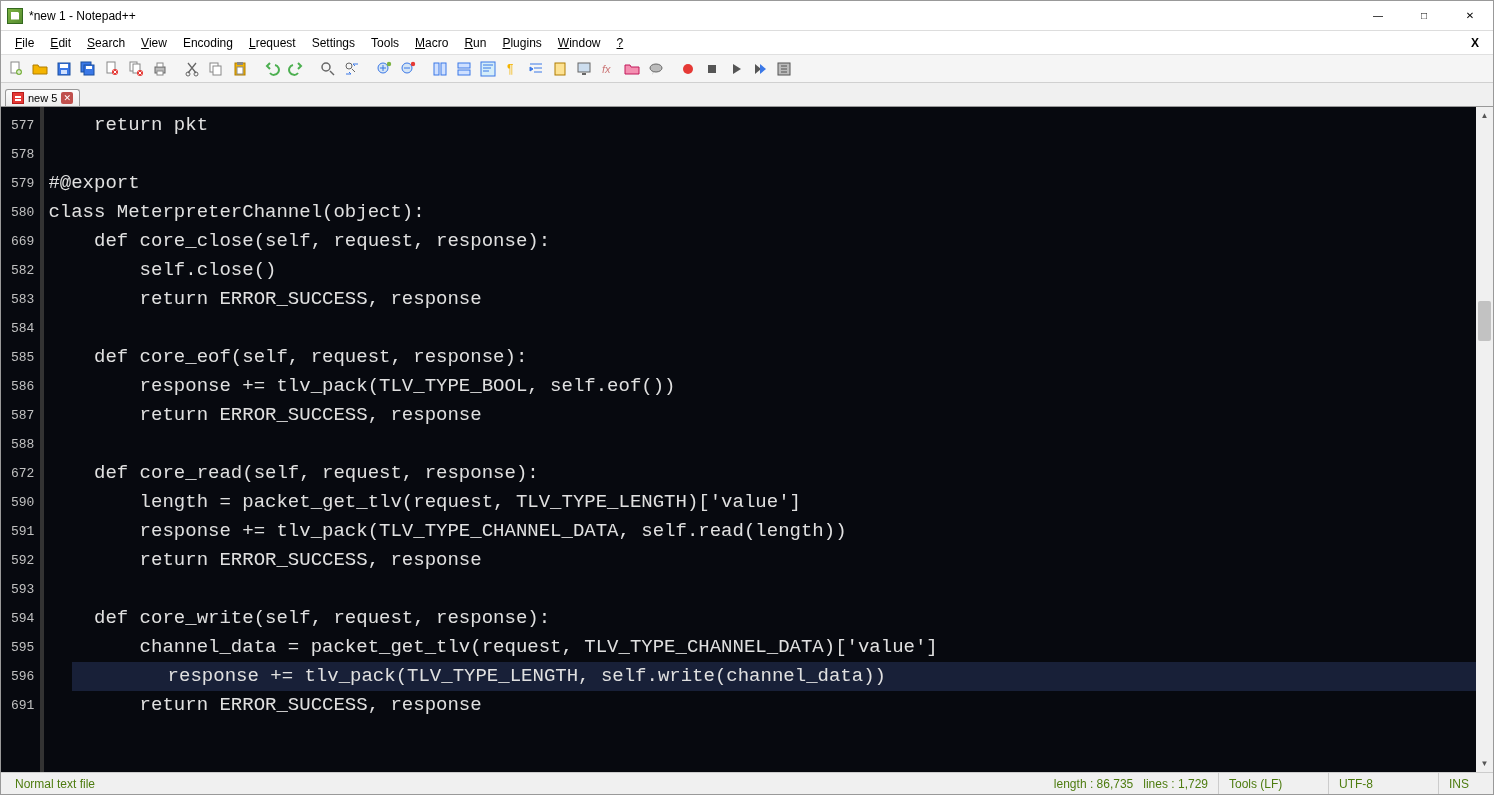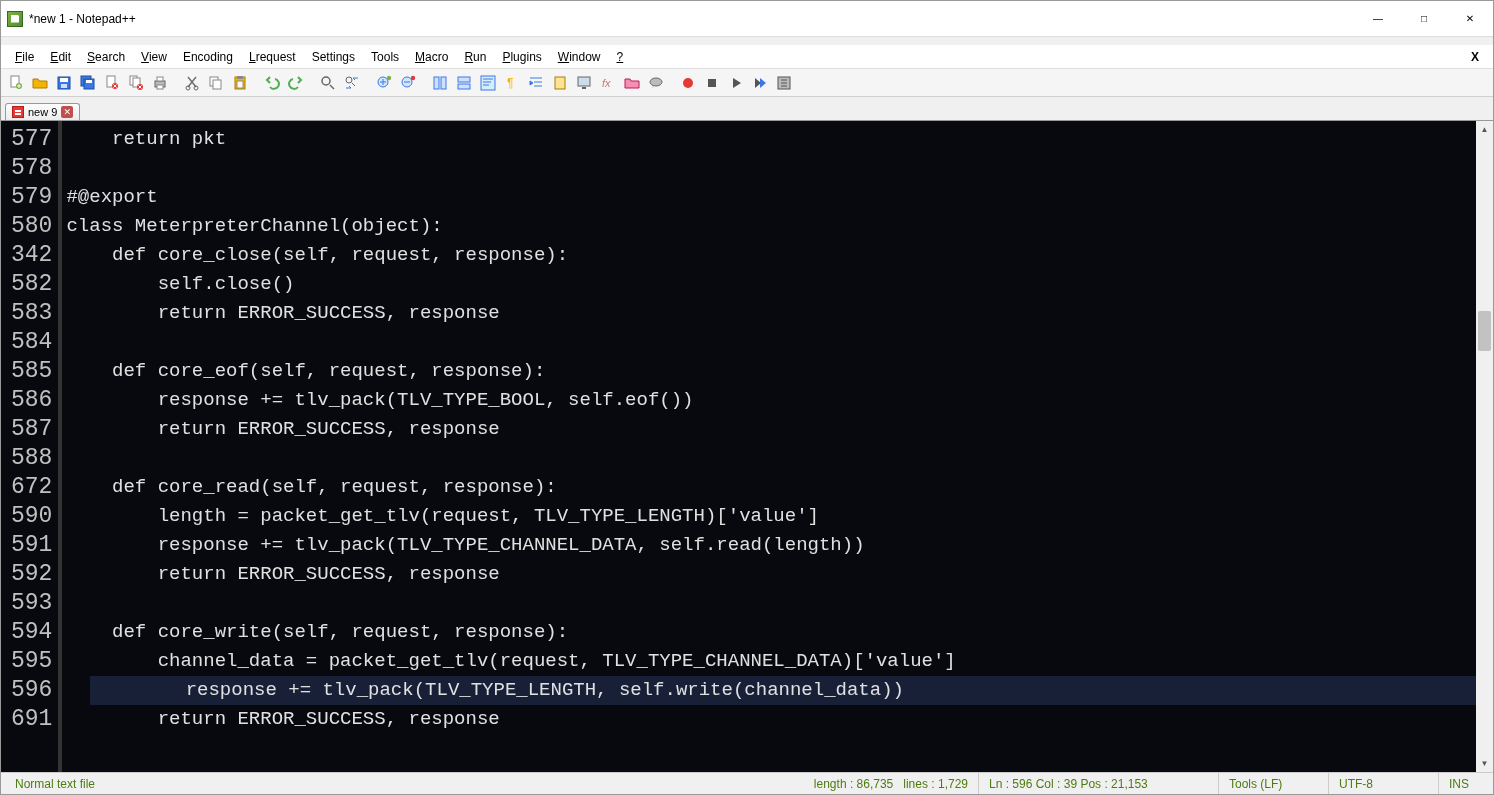--- a/index.html
+++ b/index.html
@@ -15,7 +15,7 @@
   overflow: hidden;
 }
 .titlebar {
-  height: 36px;
+  height: 30px;
   background: #fff;
   display: flex;
   align-items: center;

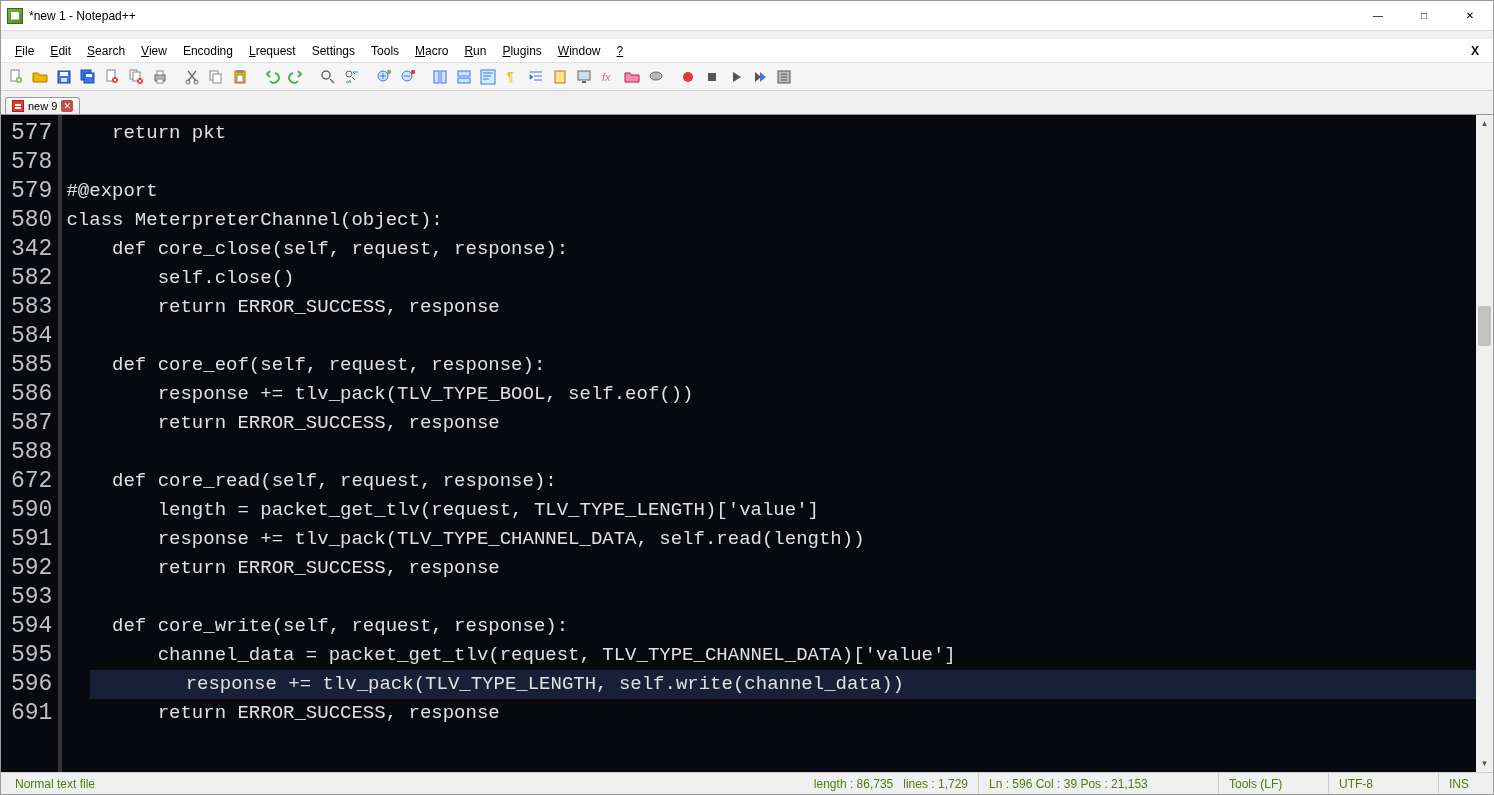--- a/index.html
+++ b/index.html
@@ -51,7 +51,6 @@
   padding: 0 6px;
   font-size: 12px;
   border-bottom: 1px solid #e0e0e0;
-  margin-top: 8px;
 }
 .menubar .menu-item {
   padding: 2px 8px;

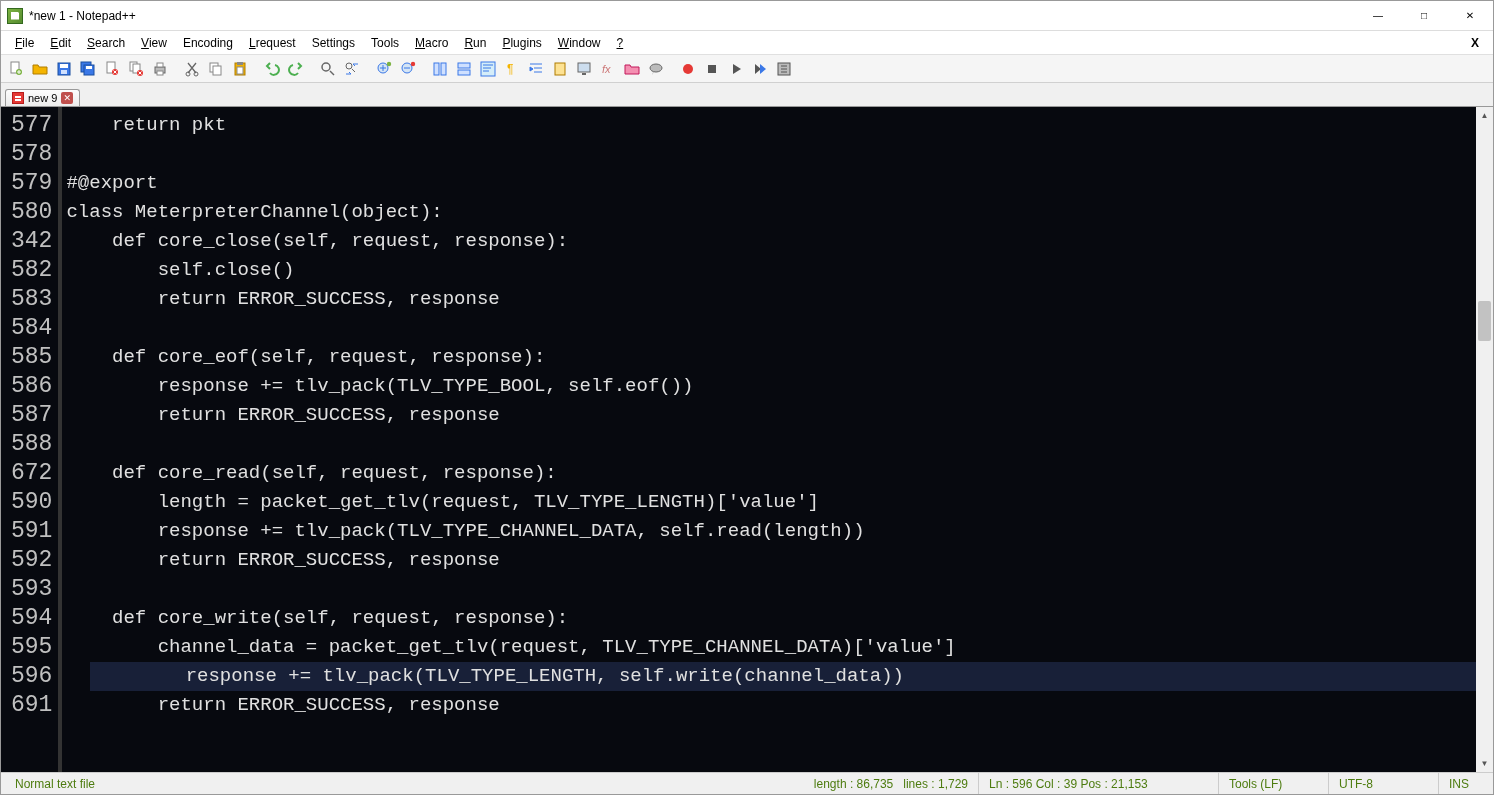--- a/index.html
+++ b/index.html
@@ -412,7 +412,7 @@
 <div class="tabbar">
   <div class="tab">
     <div class="file-icon"></div>
-    <span>new 9</span>
+    <span>new 5</span>
     <div class="tab-close">✕</div>
   </div>
 </div>

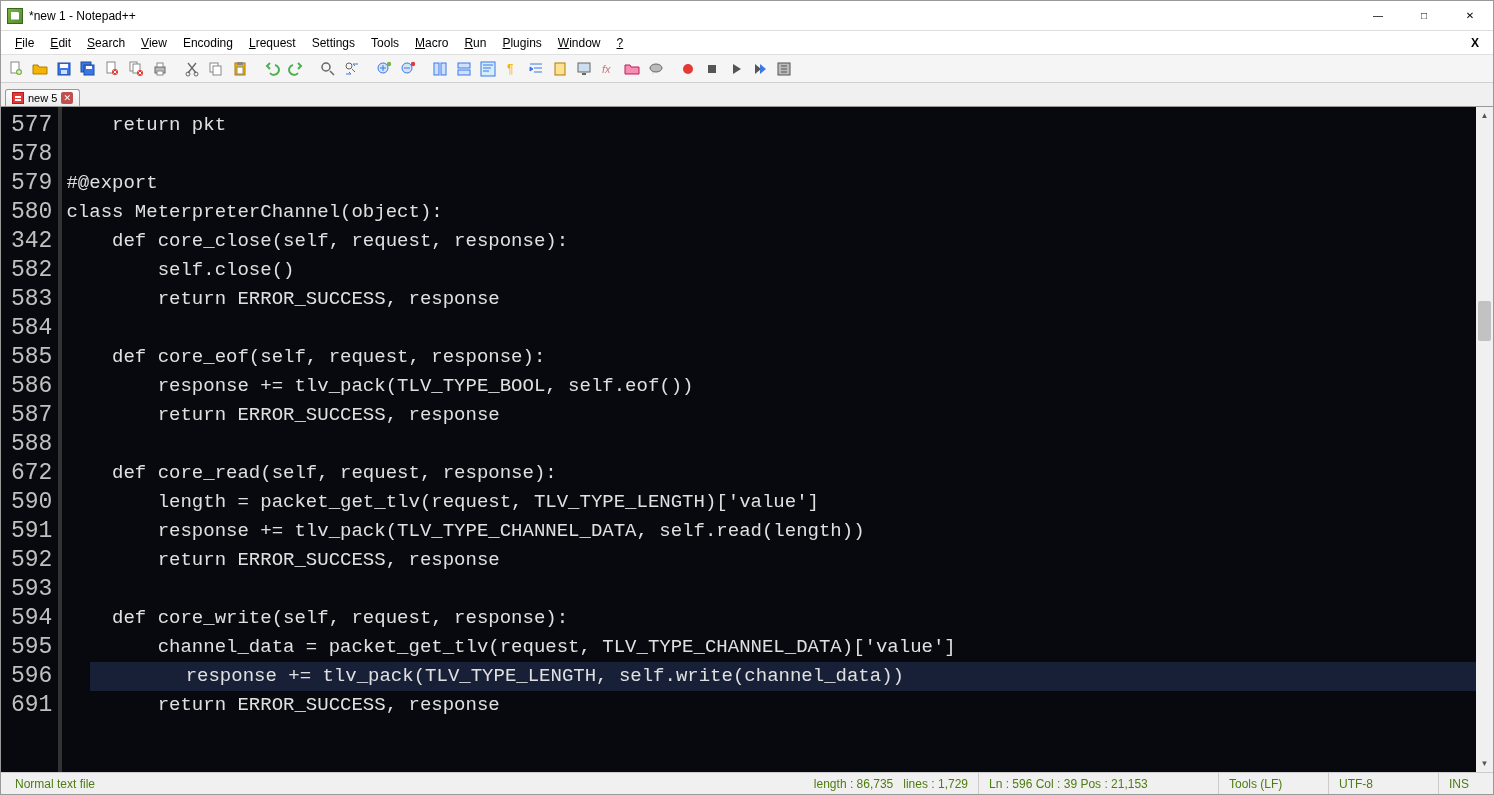--- a/index.html
+++ b/index.html
@@ -126,7 +126,7 @@
   background:#07090f;
   color:#c0c0c0;
   font-family: Consolas, "Courier New", monospace;
-  font-size: 23px;
+  font-size: 13px;
   text-align:center;
   padding: 4px 6px 4px 10px;
   border-right: 4px solid #333;

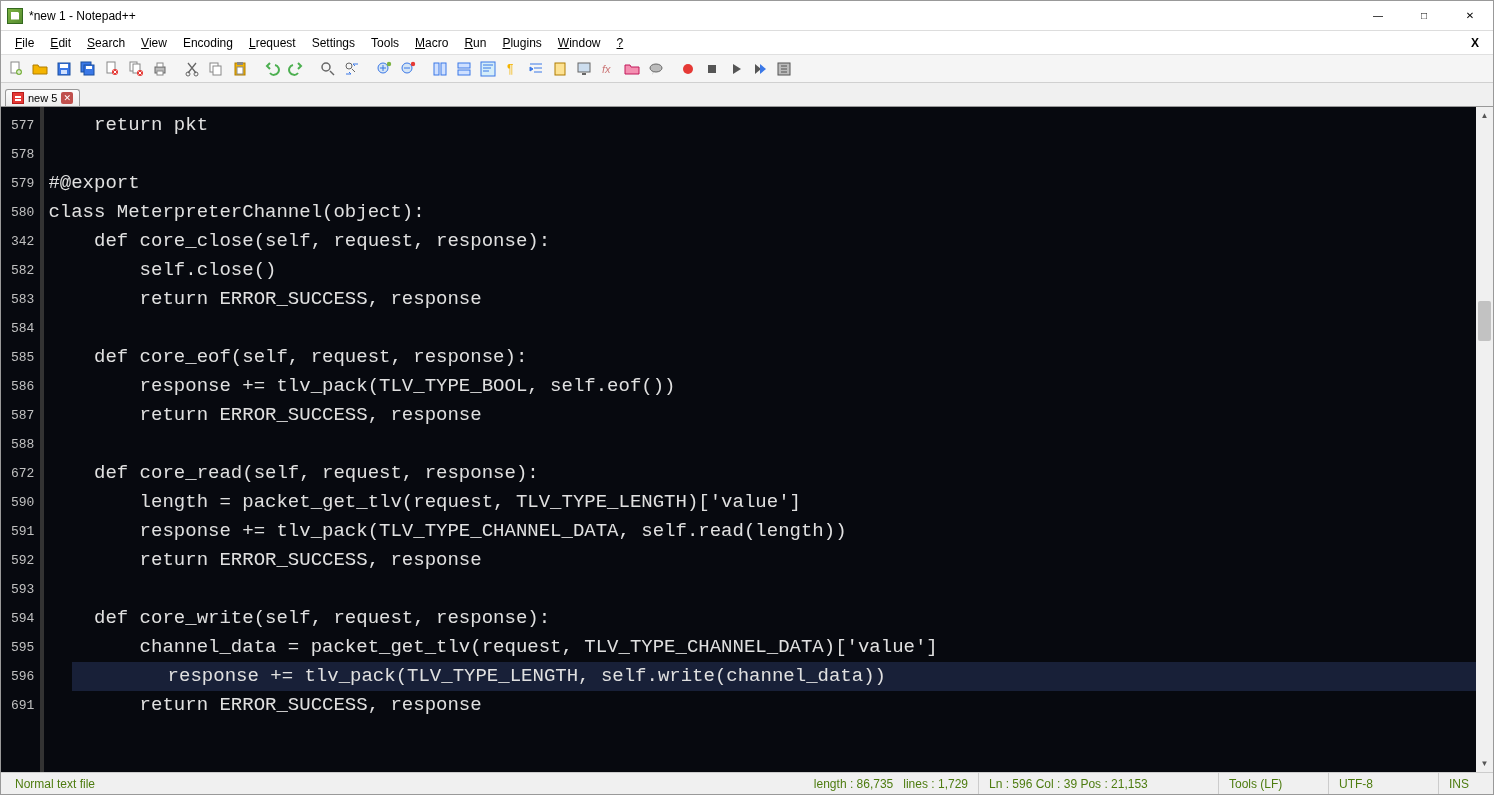--- a/index.html
+++ b/index.html
@@ -423,7 +423,7 @@
       <div class="ln">578</div>
       <div class="ln">579</div>
       <div class="ln">580</div>
-      <div class="ln">342</div>
+      <div class="ln">669</div>
       <div class="ln">582</div>
       <div class="ln">583</div>
       <div class="ln">584</div>

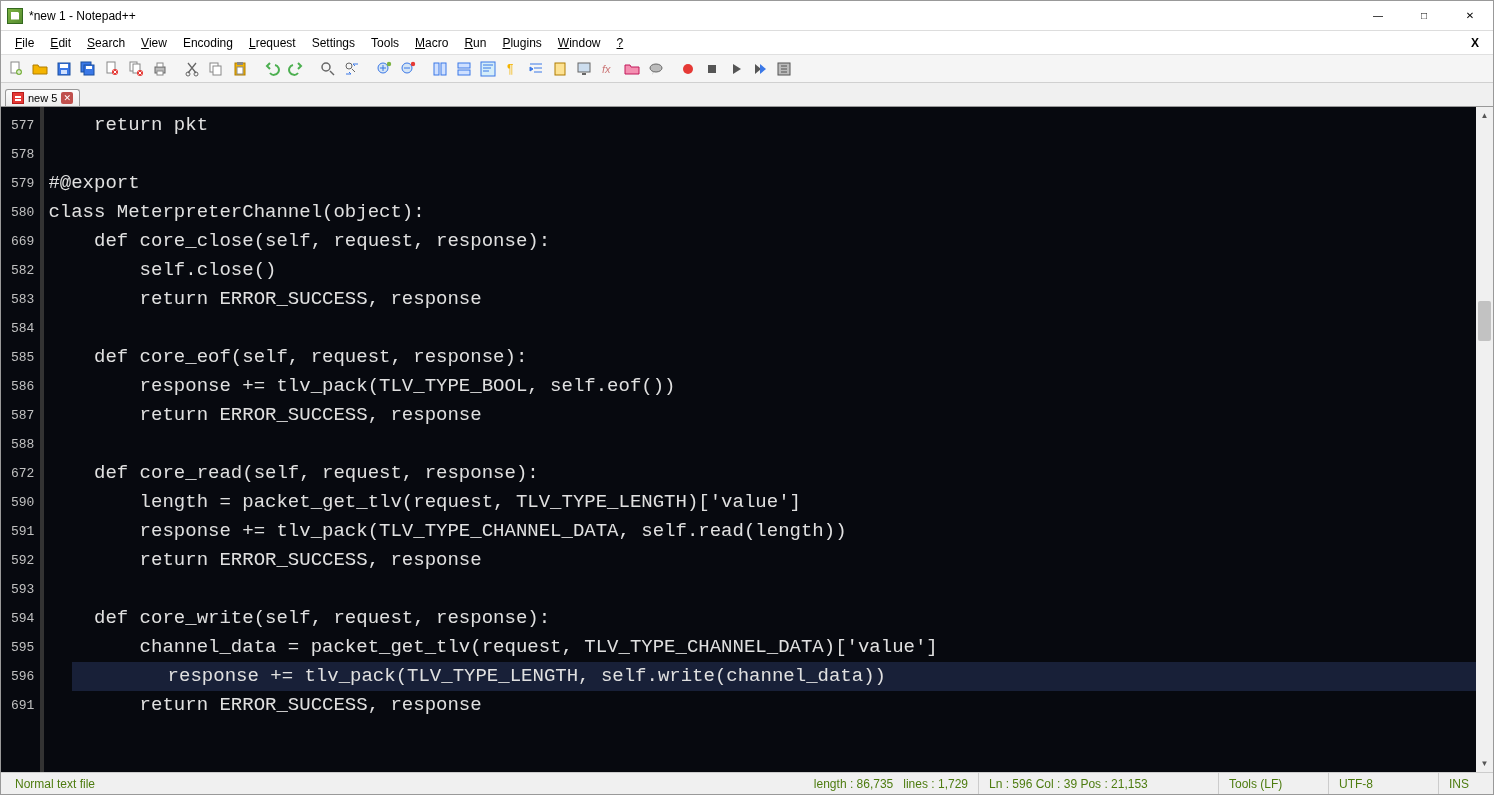--- a/index.html
+++ b/index.html
@@ -455,7 +455,6 @@
   <div class="sb-cell first">Normal text file</div>
   <div class="sb-push"></div>
   <div class="sb-cell"><span>length : 86,735</span>&nbsp;&nbsp;&nbsp;<span>lines : 1,729</span></div>
-  <div class="sb-cell" style="min-width:240px">Ln : 596   Col : 39   Pos : 21,153</div>
   <div class="sb-cell" style="min-width:110px">Tools (LF)</div>
   <div class="sb-cell" style="min-width:110px">UTF-8</div>
   <div class="sb-cell" style="min-width:50px">INS</div>

